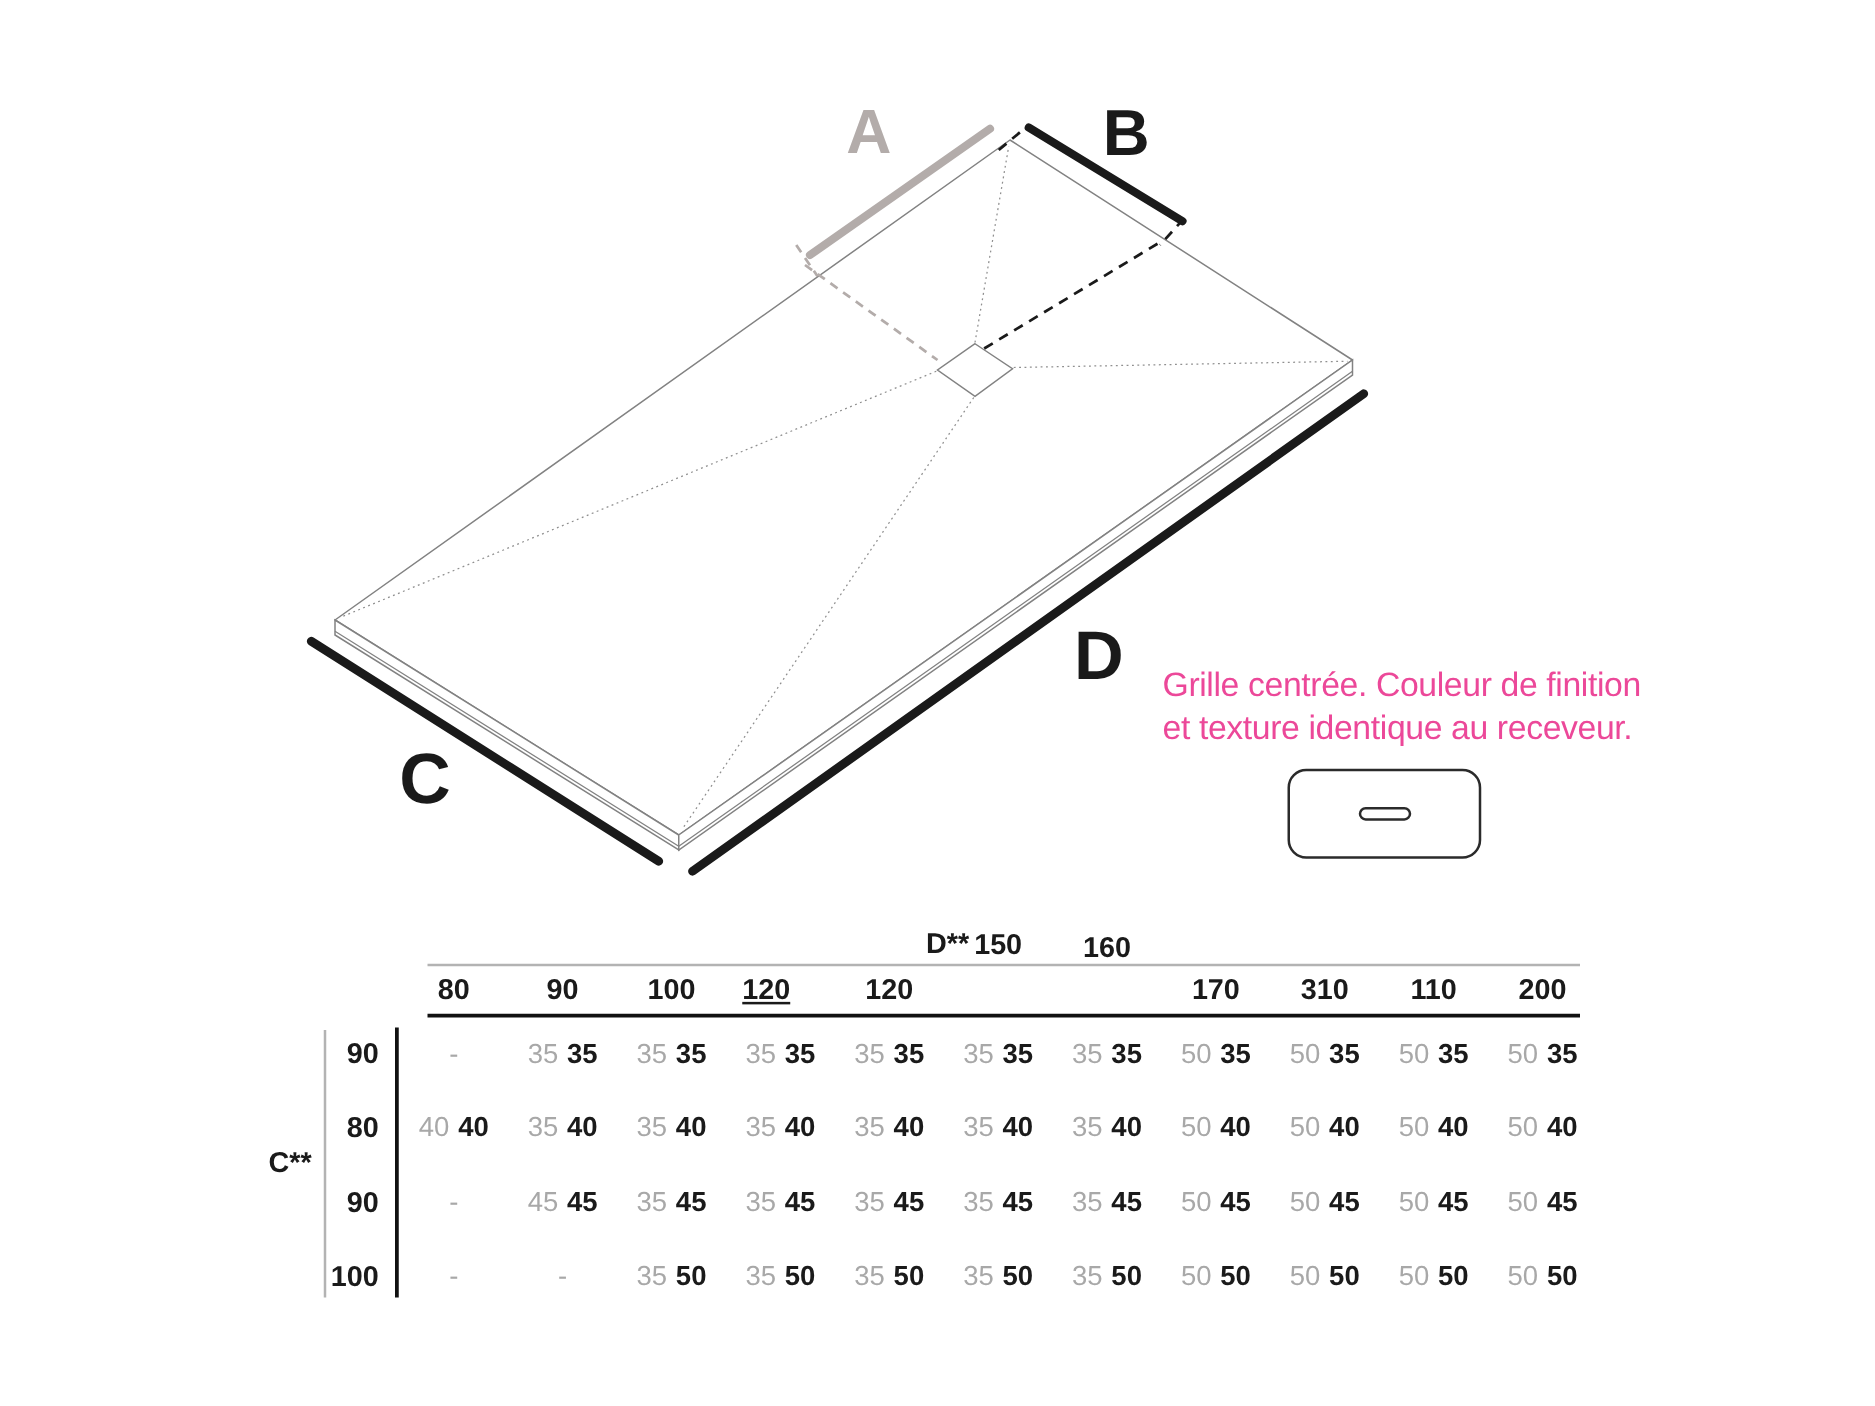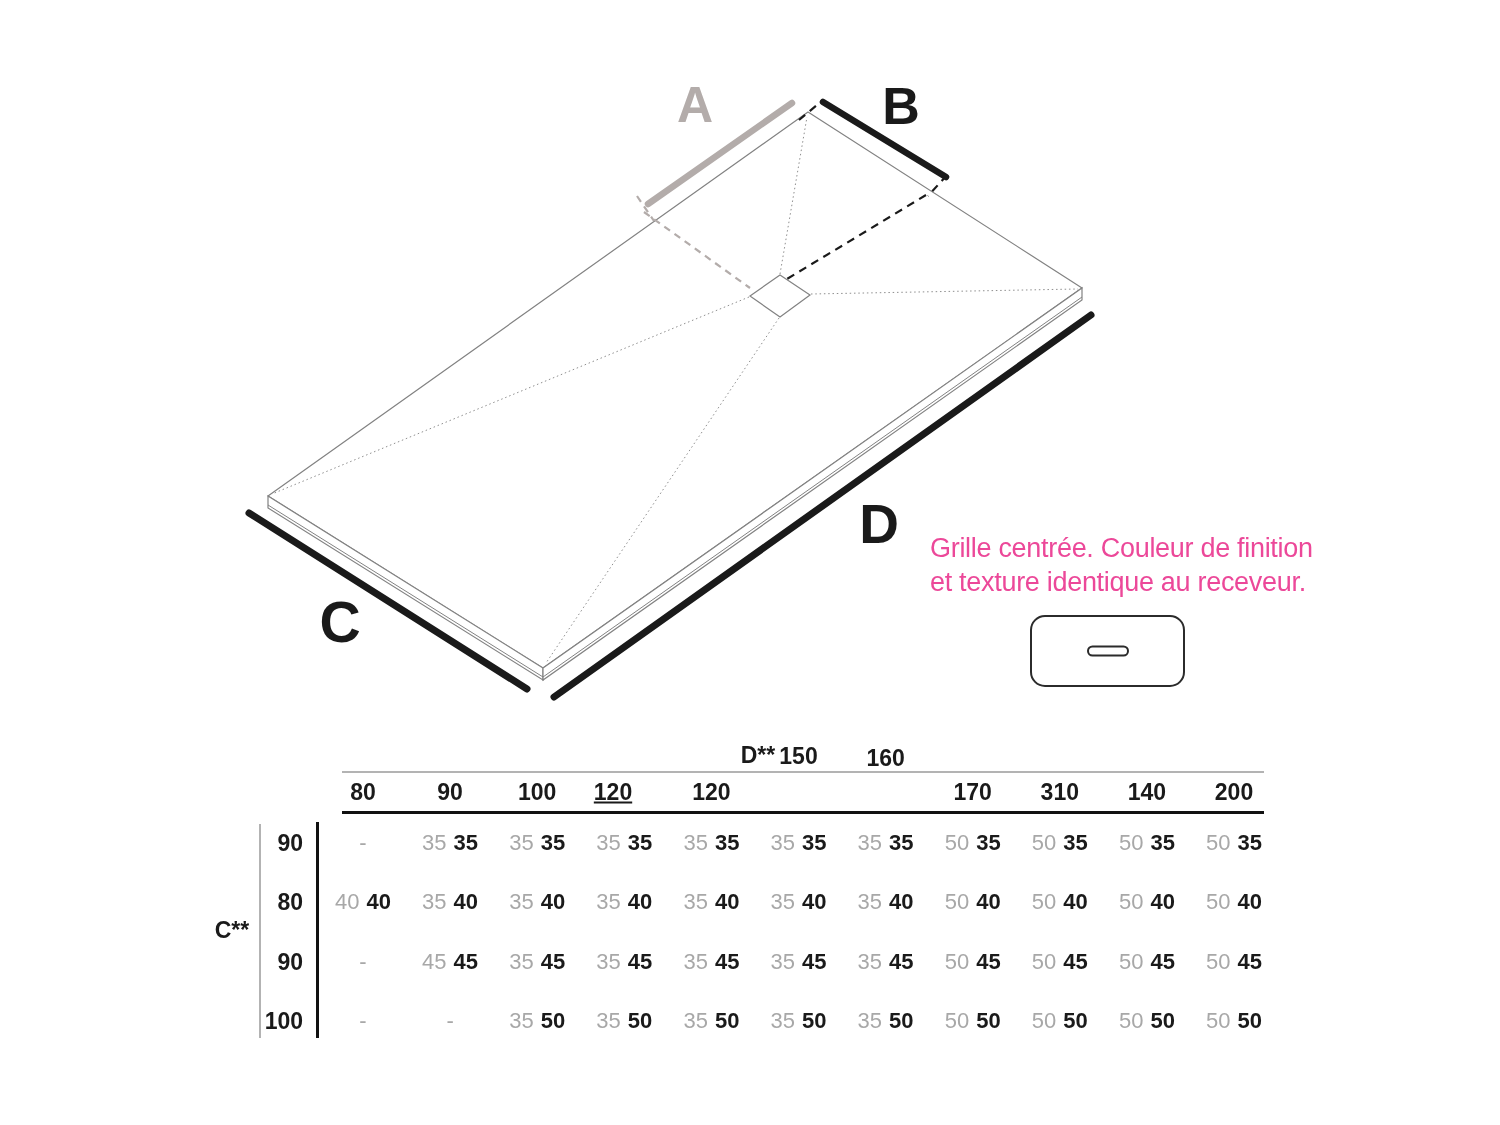--- a/index.html
+++ b/index.html
@@ -91,7 +91,7 @@
       <div class="tc bold" style="left: 885.6px; top: 758px;">160</div>
       <div class="tc bold" style="left: 972.7px; top: 792px;">170</div>
       <div class="tc bold" style="left: 1059.8px; top: 792px;">310</div>
-      <div class="tc bold" style="left: 1146.9px; top: 792px;">140</div>
+      <div class="tc bold" style="left: 1146.9px; top: 792px;">110</div>
       <div class="tc bold" style="left: 1234px; top: 792px;">200</div>
       <div class="tc bold right" style="left: 303px; top: 843px;">90</div>
       <div class="tc" style="left: 363px; top: 843px;">

